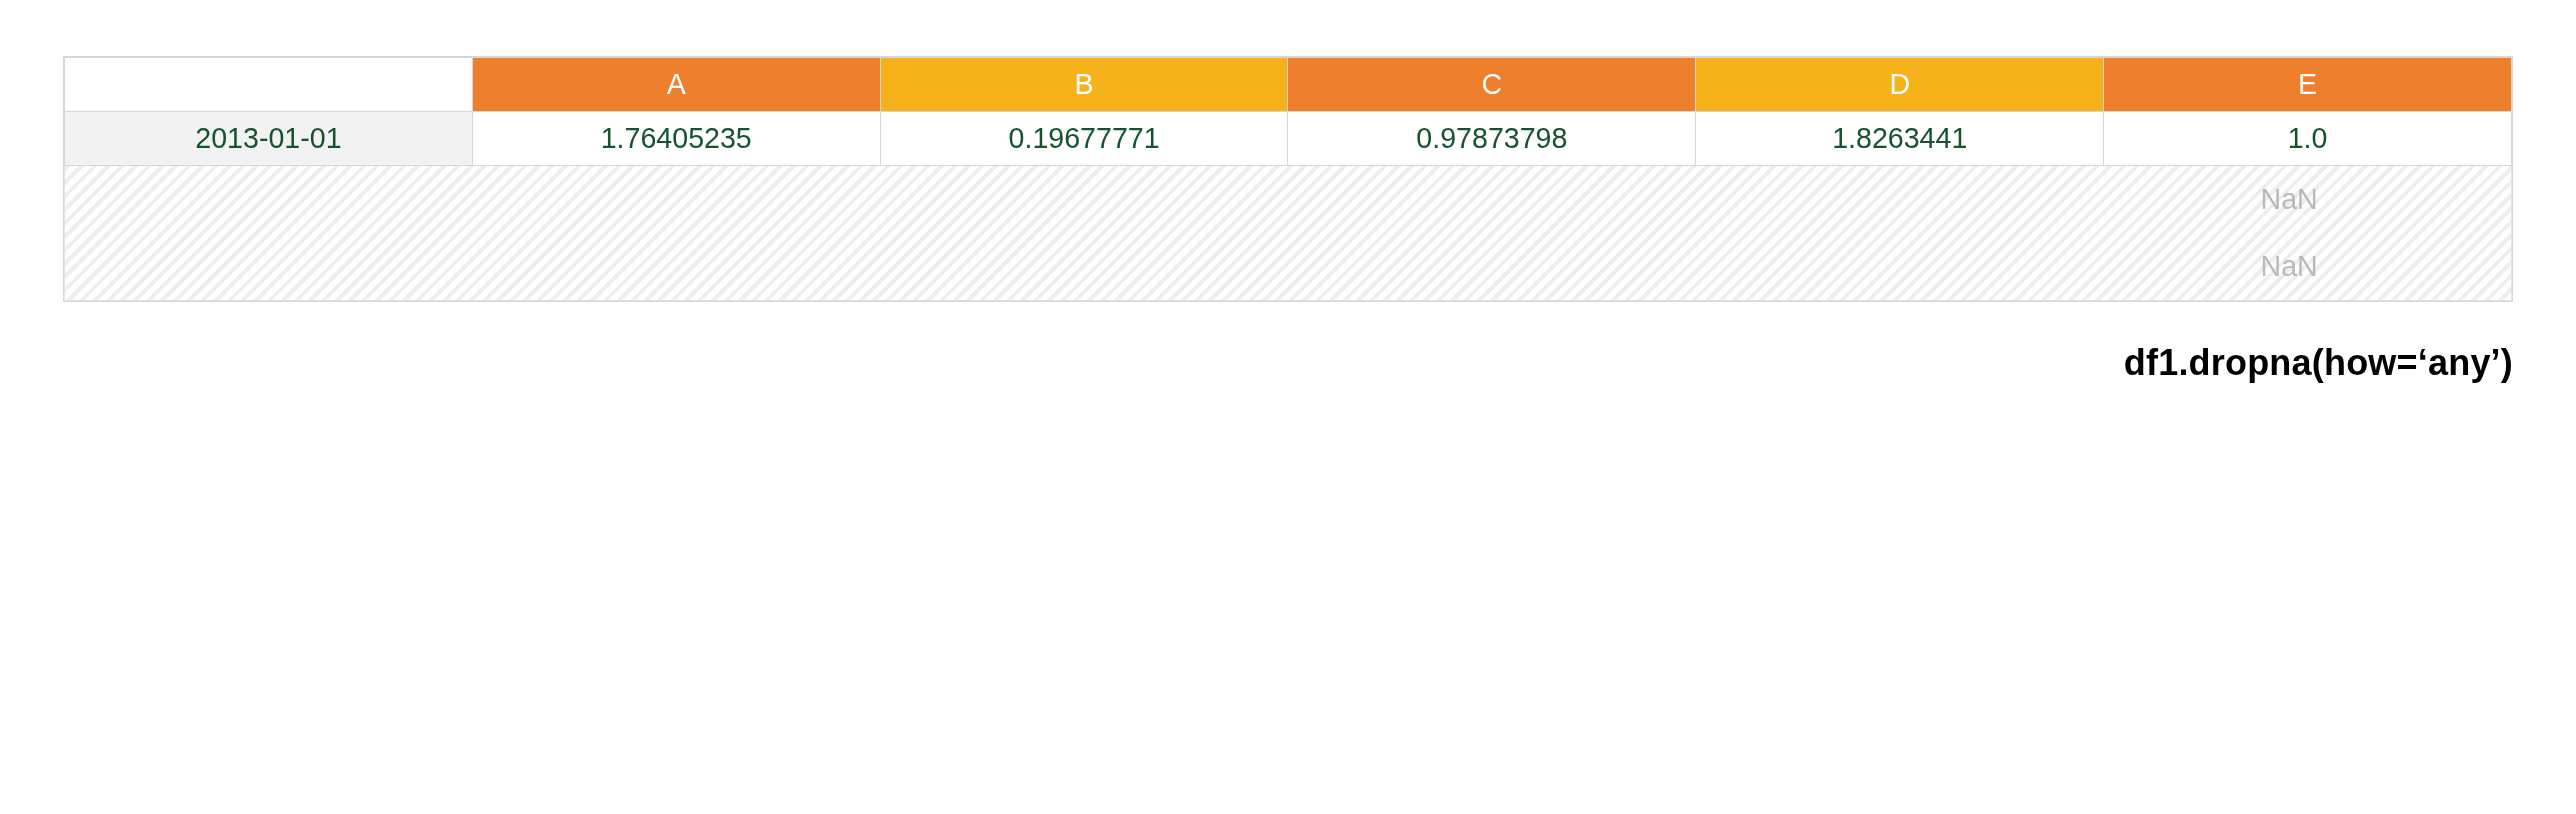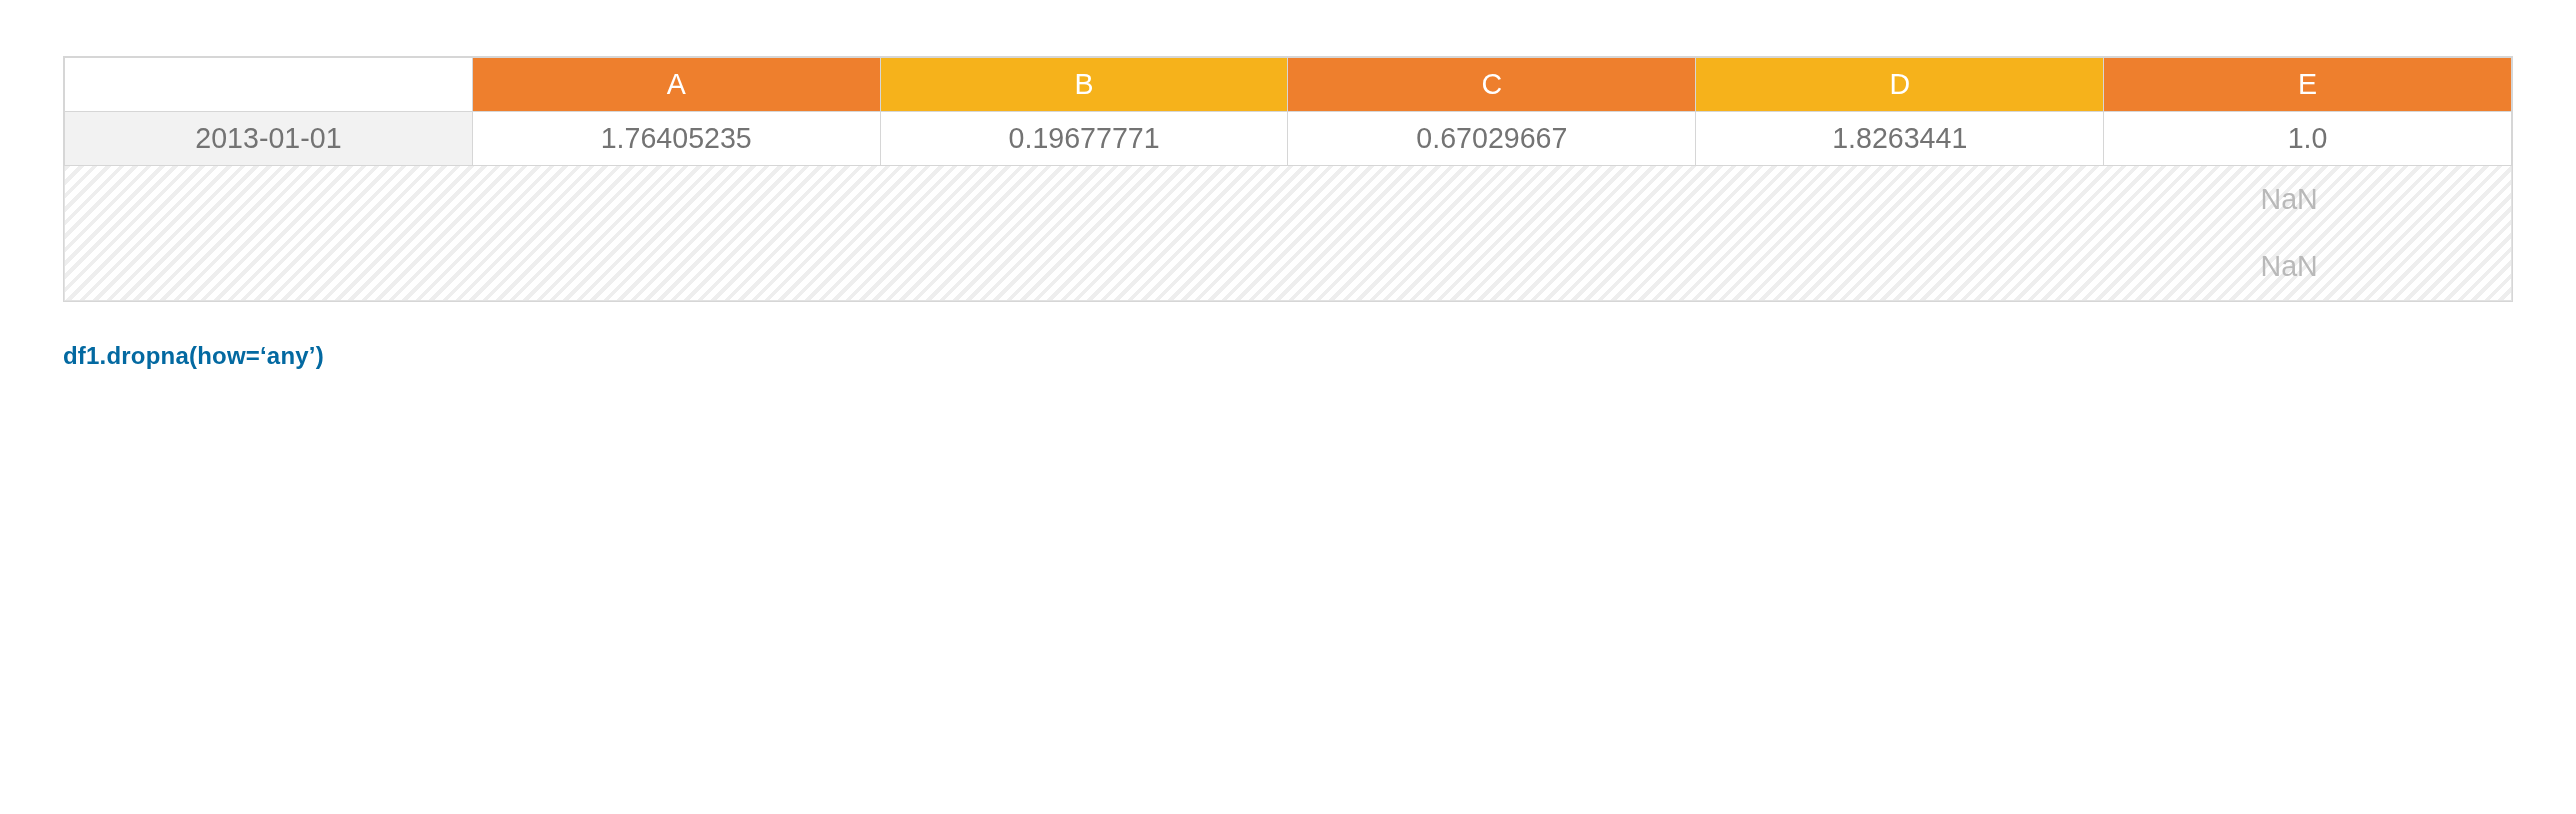--- a/index.html
+++ b/index.html
@@ -28,7 +28,7 @@
       text-align: center;
       vertical-align: middle;
       font-weight: 400;
-      color: #737373;
+      color: #14532d;
     }
     th.colA, th.colC, th.colE {
       background: #ee7f2d;

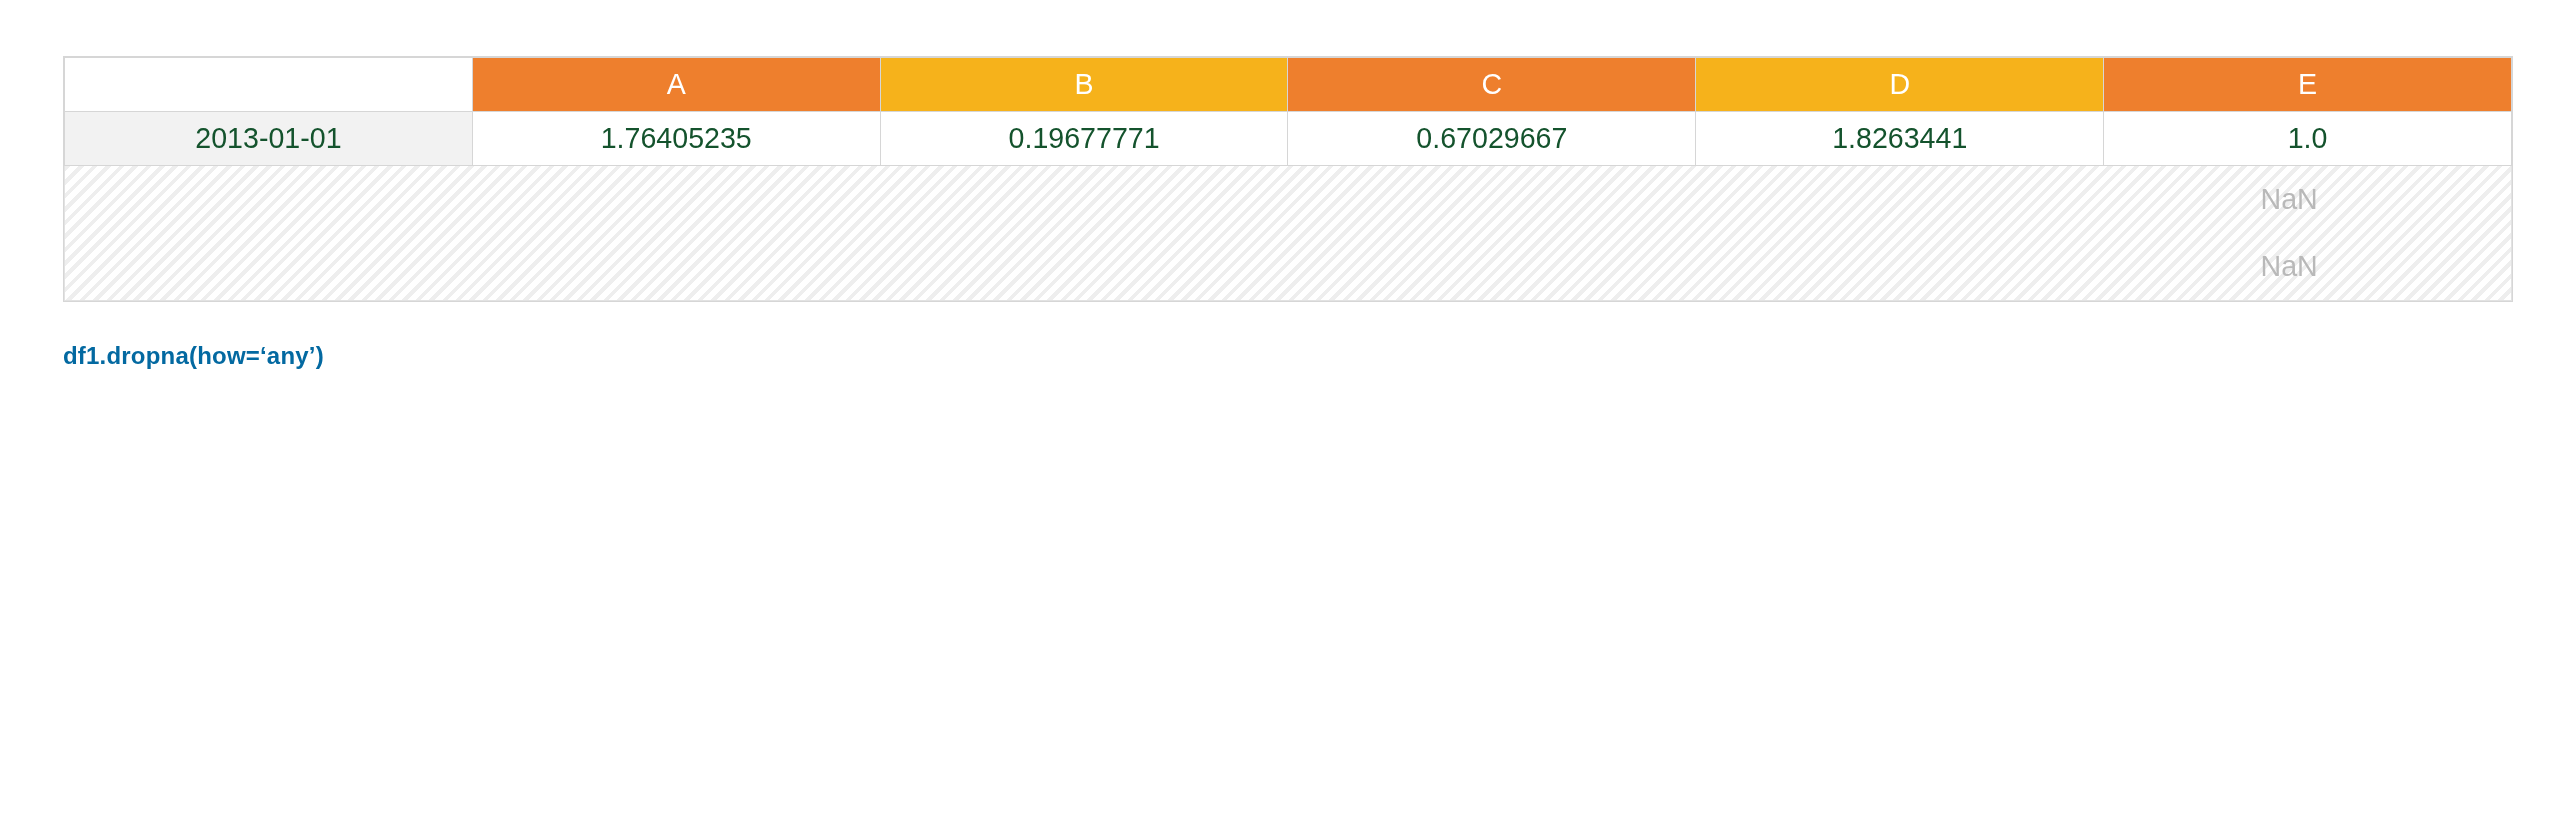--- a/index.html
+++ b/index.html
@@ -104,7 +104,7 @@
         <td class="idx">2013-01-01</td>
         <td class="val">1.76405235</td>
         <td class="val">0.19677771</td>
-        <td class="val">0.67029667</td>
+        <td class="val">0.97873798</td>
         <td class="val">1.8263441</td>
         <td class="val">1.0</td>
       </tr>

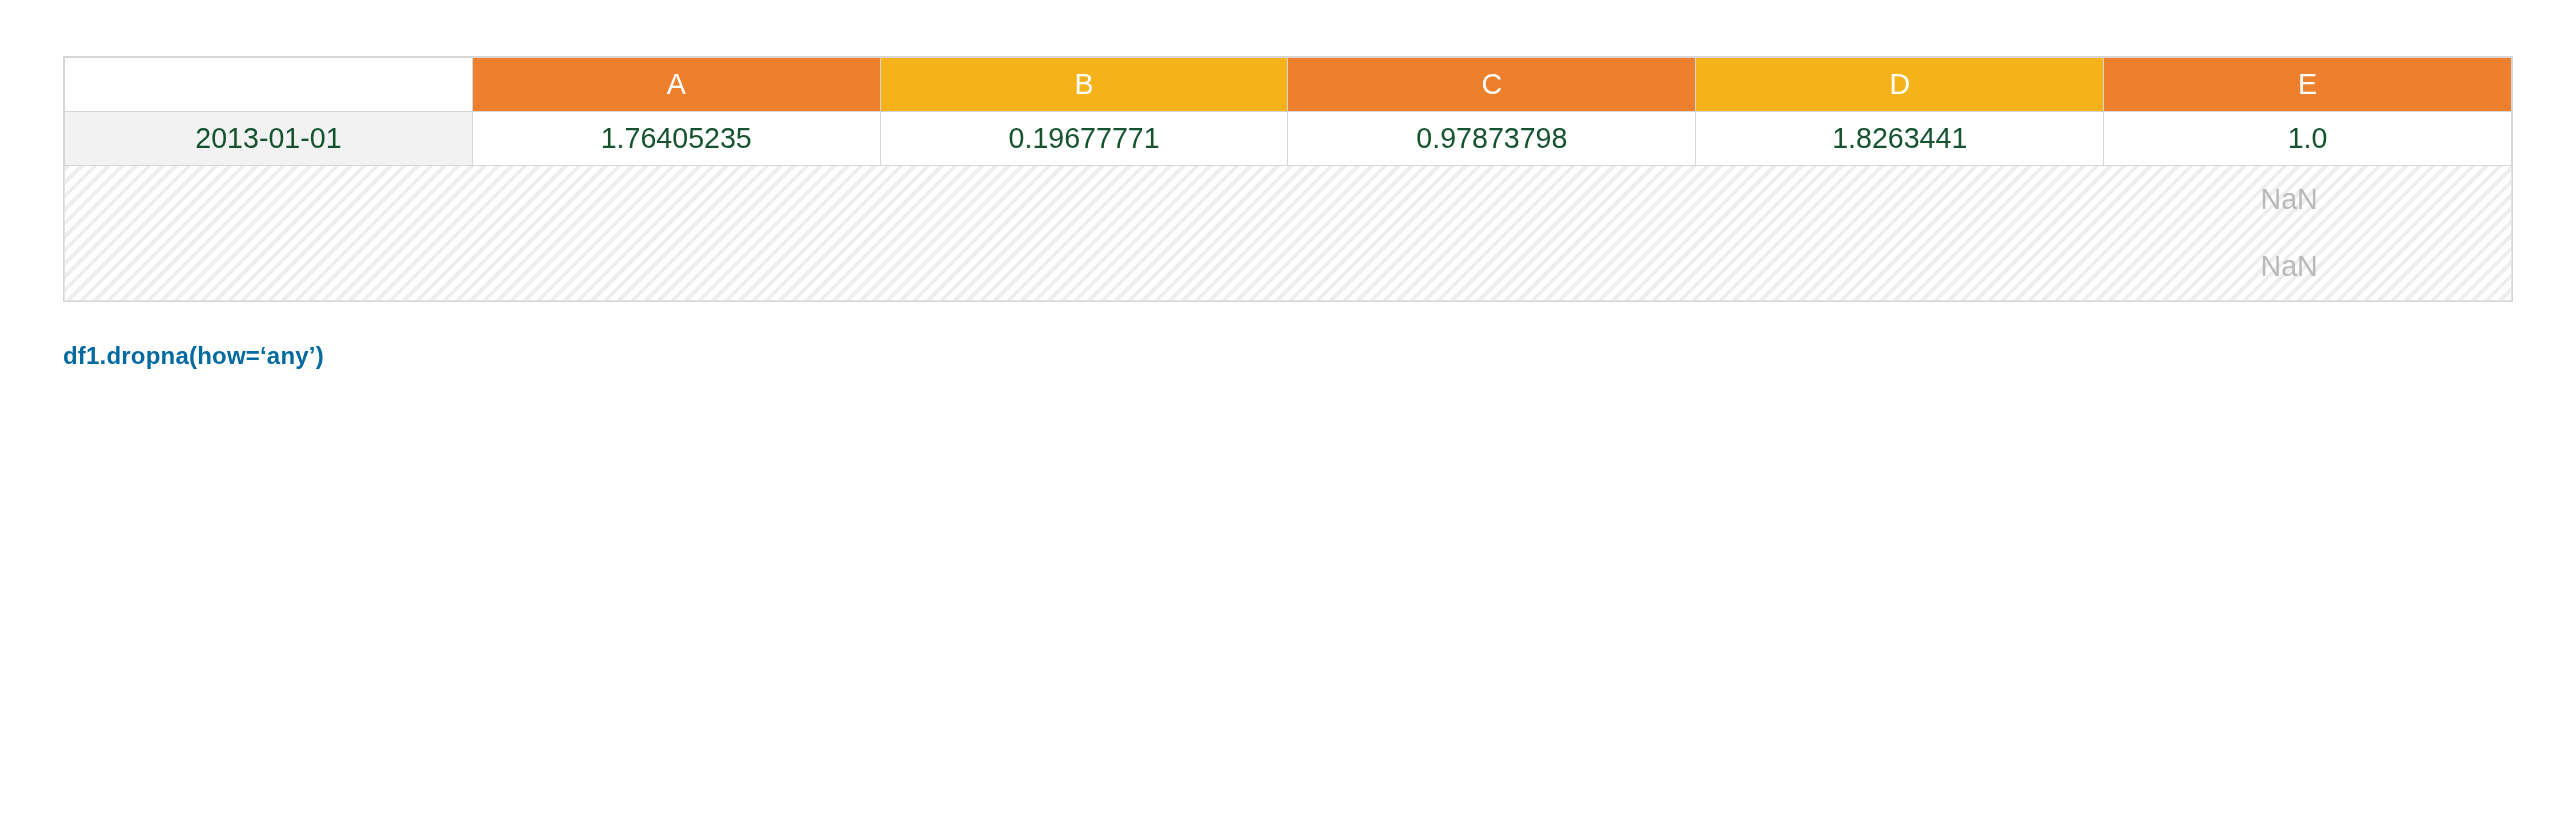--- a/index.html
+++ b/index.html
@@ -76,10 +76,10 @@
       font-size: 28.6px;
     }
     .caption {
-      text-align: left;
-      font-size: 24px;
+      text-align: right;
+      font-size: 36px;
       font-weight: 700;
-      color: #0369a1;
+      color: #000000;
       margin-top: 40px;
       letter-spacing: 0.2px;
     }

